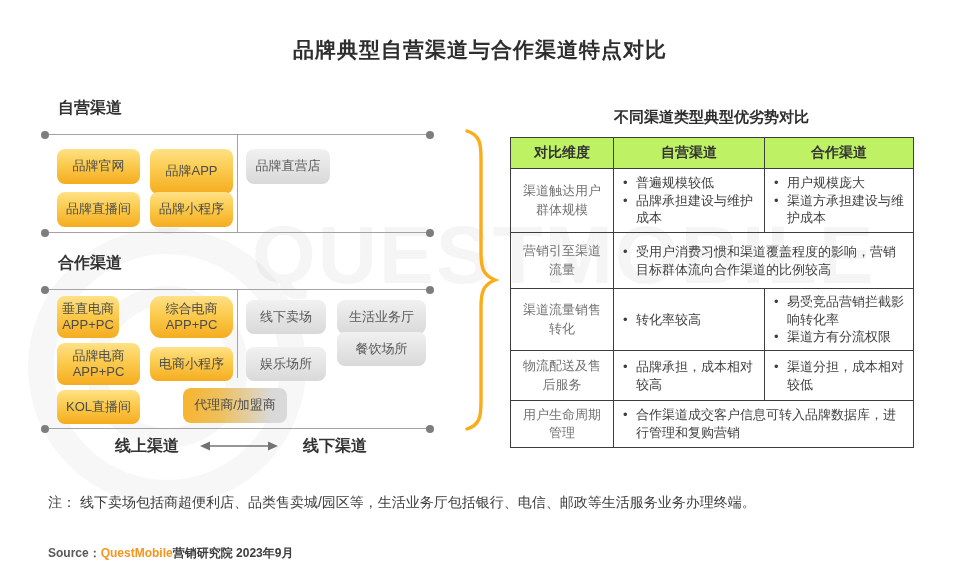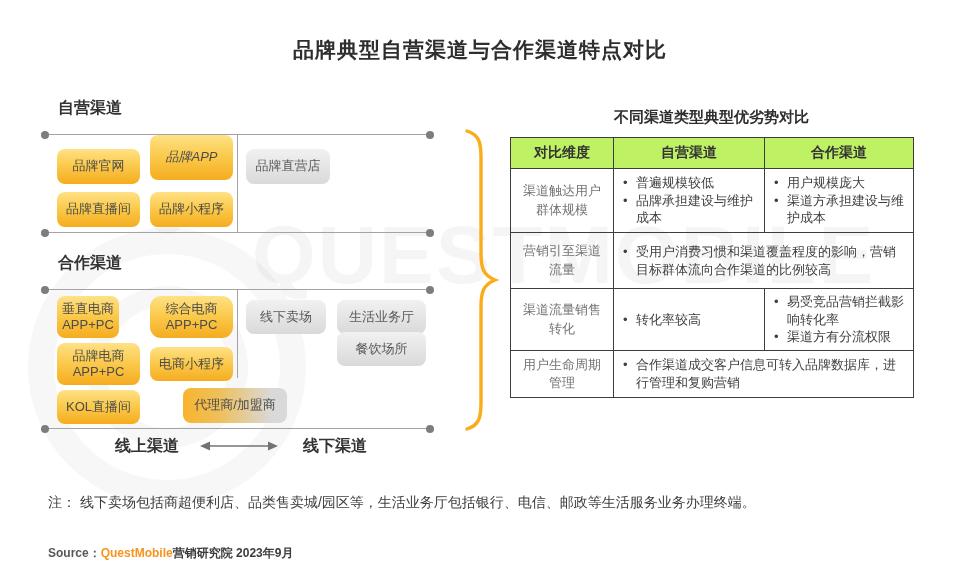--- a/index.html
+++ b/index.html
@@ -85,7 +85,7 @@
     <div class="vdiv" style="left:197px; top:40px; height:97px;"></div>
 
     <div class="box ybox" style="left:17px; top:54px; width:83px; height:35px;">品牌官网</div>
-    <div class="box ybox" style="left:110px; top:40px; width:83px; height:45px;font-style:italic;">品牌APP</div>
+    <div class="box ybox" style="left:110px; top:54px; width:83px; height:45px;">品牌APP</div>
     <div class="box gbox" style="left:206px; top:54px; width:84px; height:35px;">品牌直营店</div>
     <div class="box ybox" style="left:17px; top:97px; width:83px; height:35px;">品牌直播间</div>
     <div class="box ybox" style="left:110px; top:97px; width:83px; height:35px;">品牌小程序</div>

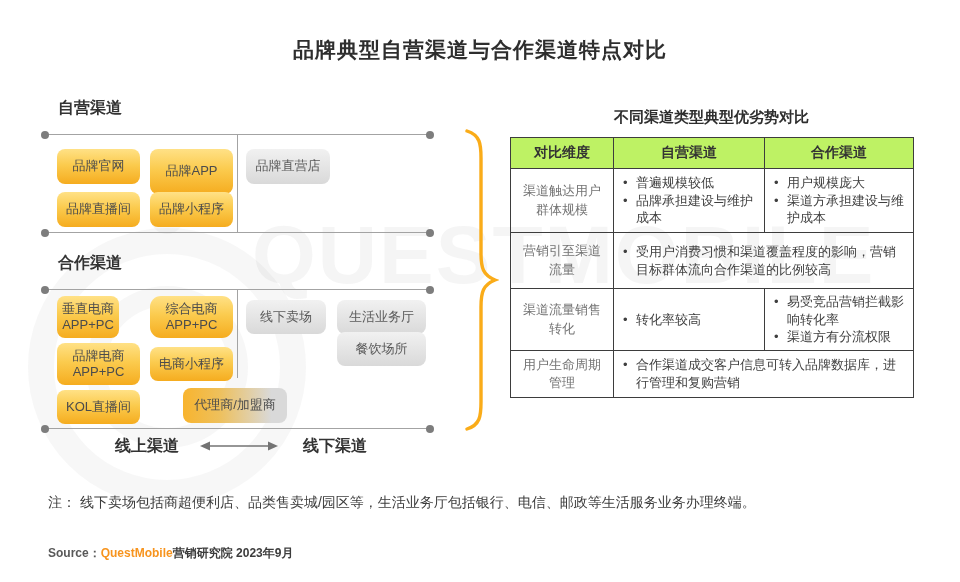--- a/index.html
+++ b/index.html
@@ -113,6 +113,7 @@
     <div class="box ybox" style="left:17px; top:248px; width:83px; height:42px;">品牌电商
 APP+PC</div>
     <div class="box ybox" style="left:110px; top:252px; width:83px; height:34px;">电商小程序</div>
+    <div class="box gbox" style="left:206px; top:252px; width:80px; height:34px;">娱乐场所</div>
     <div class="box gbox" style="left:297px; top:237px; width:89px; height:34px;">餐饮场所</div>
 
     <div class="box ybox" style="left:17px; top:295px; width:83px; height:34px;">KOL直播间</div>

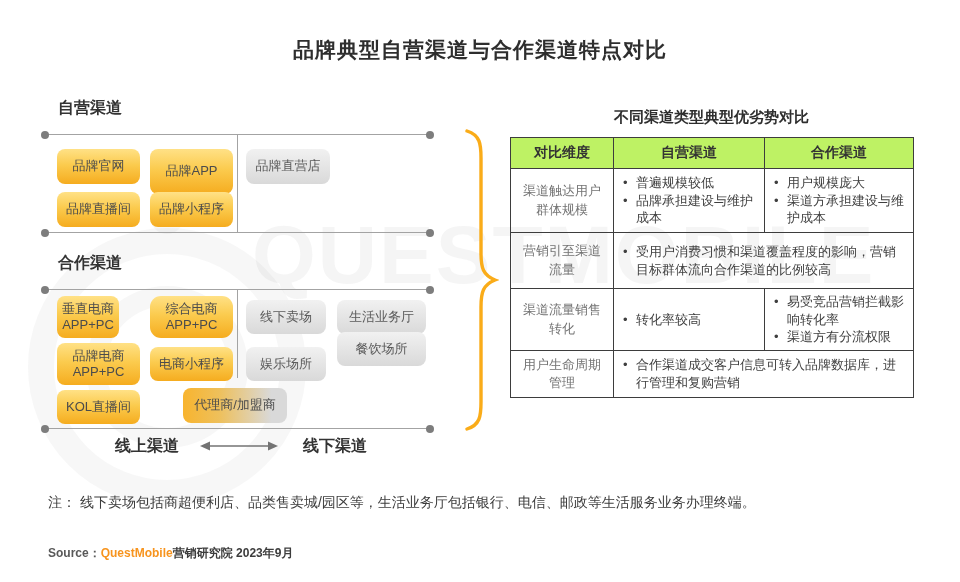--- a/index.html
+++ b/index.html
@@ -190,6 +190,19 @@
           </ul>
             </td>
         </tr>
+        <tr style="height:50px;">
+          <td class="dim">物流配送及售后服务</td>
+          <td class="bullets">
+              <ul>
+            <li>品牌承担，成本相对较高</li>
+          </ul>
+            </td>
+          <td class="bullets">
+              <ul>
+            <li>渠道分担，成本相对较低</li>
+          </ul>
+            </td>
+        </tr>
         <tr style="height:47px;">
           <td class="dim">用户生命周期管理</td>
           <td class="bullets" colspan="2">

